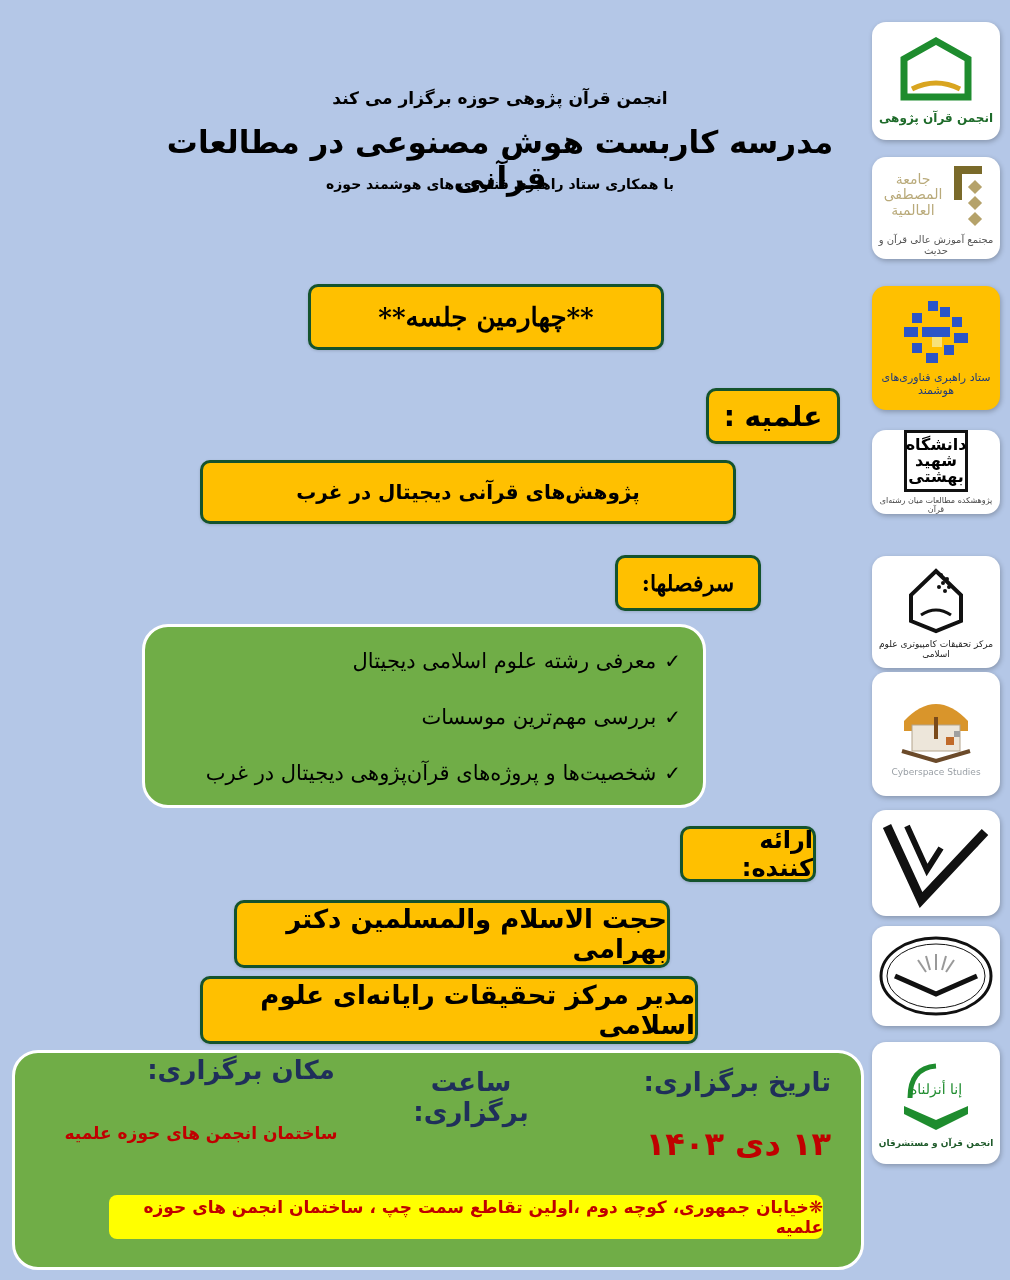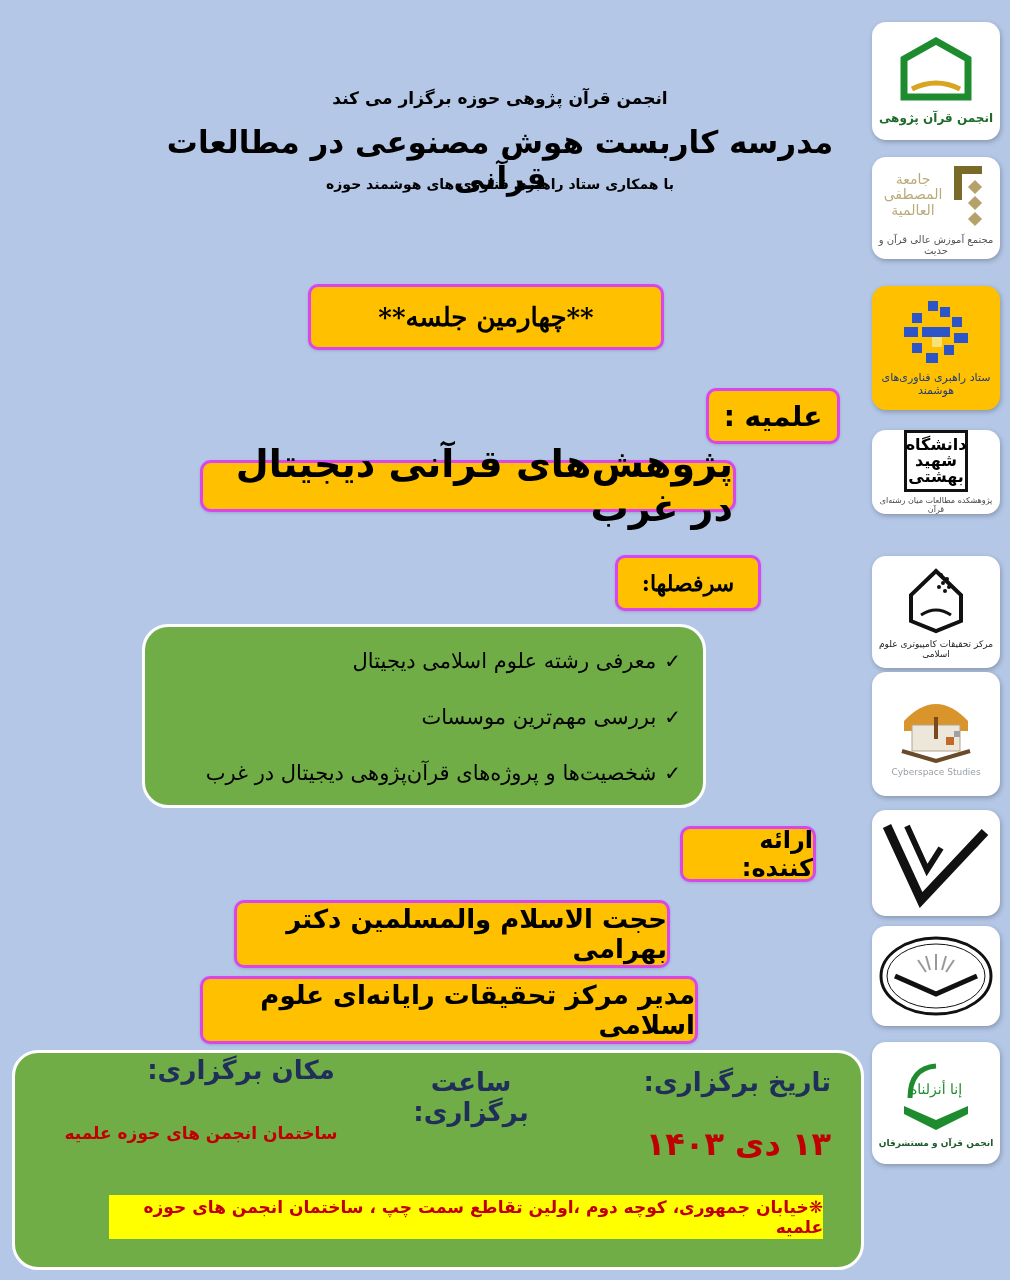--- a/index.html
+++ b/index.html
@@ -11,7 +11,7 @@
   .rtl { direction:rtl; }
   .hdr { left:150px; width:700px; text-align:center; font-weight:bold; }
   .pill {
-    position:absolute; background:#FFC000; border:3px solid #d946ef; border-radius:10px;
+    position:absolute; background:#FFC000; border:3px solid #14532d; border-radius:10px;
     box-sizing:border-box; display:flex; align-items:center; justify-content:center;
     font-weight:bold; direction:rtl; box-shadow:0 1px 3px rgba(0,0,0,.15);
   }

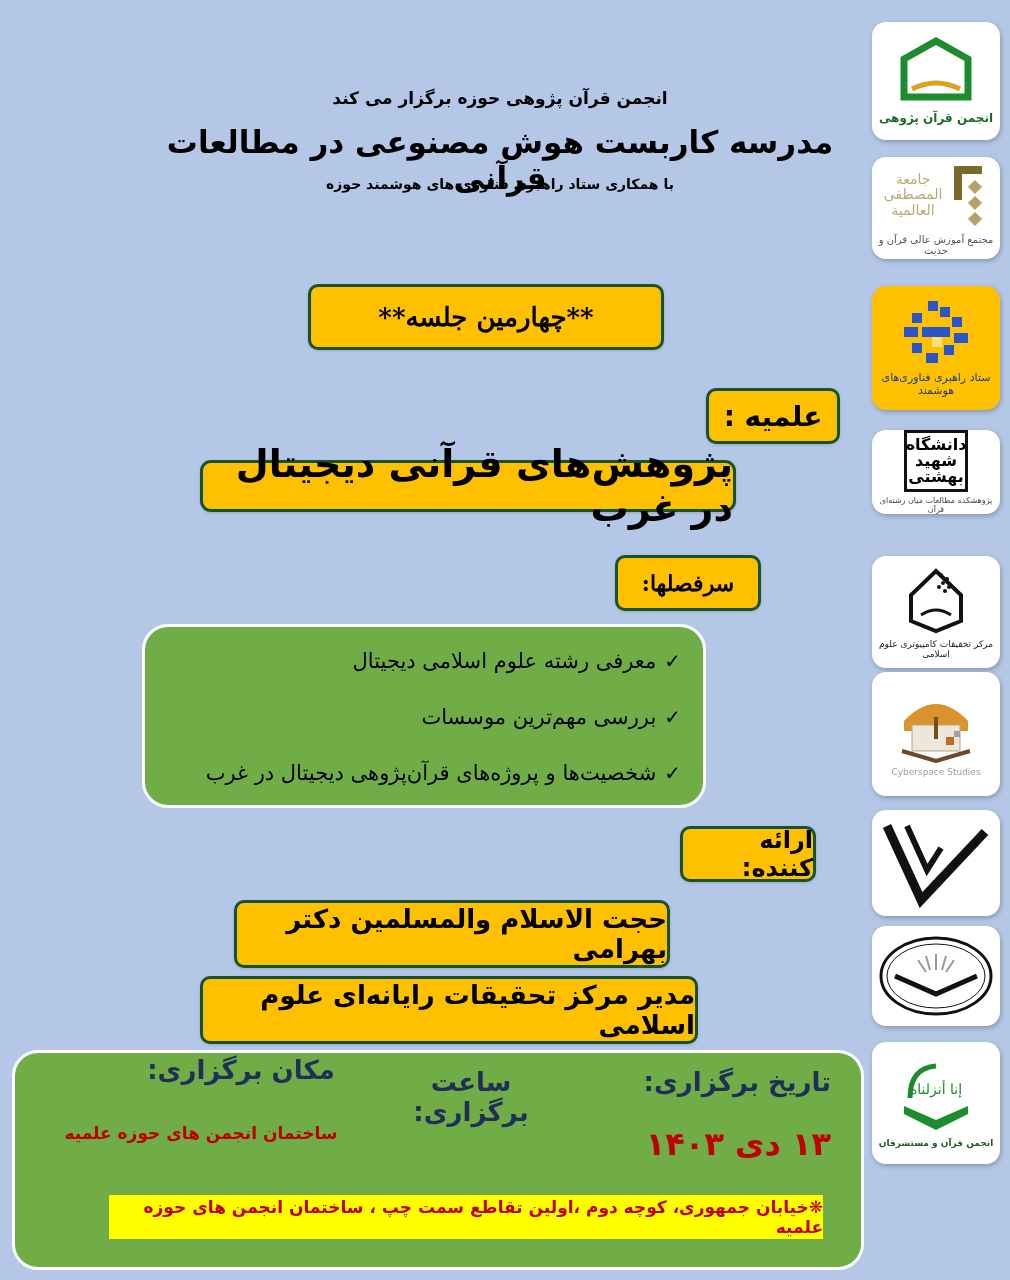--- a/index.html
+++ b/index.html
@@ -45,7 +45,7 @@
 <div class="pill" style="left:706px;top:388px;width:134px;height:56px;font-size:28px;">
   <span>علمیه :</span>
 </div>
-<div class="pill" style="left:200px;top:460px;width:536px;height:52px;font-size:38px;border-radius:11px;">
+<div class="pill" style="left:200px;top:460px;width:536px;height:64px;font-size:20px;">
   <span>پژوهش‌های قرآنی دیجیتال در غرب</span>
 </div>
 

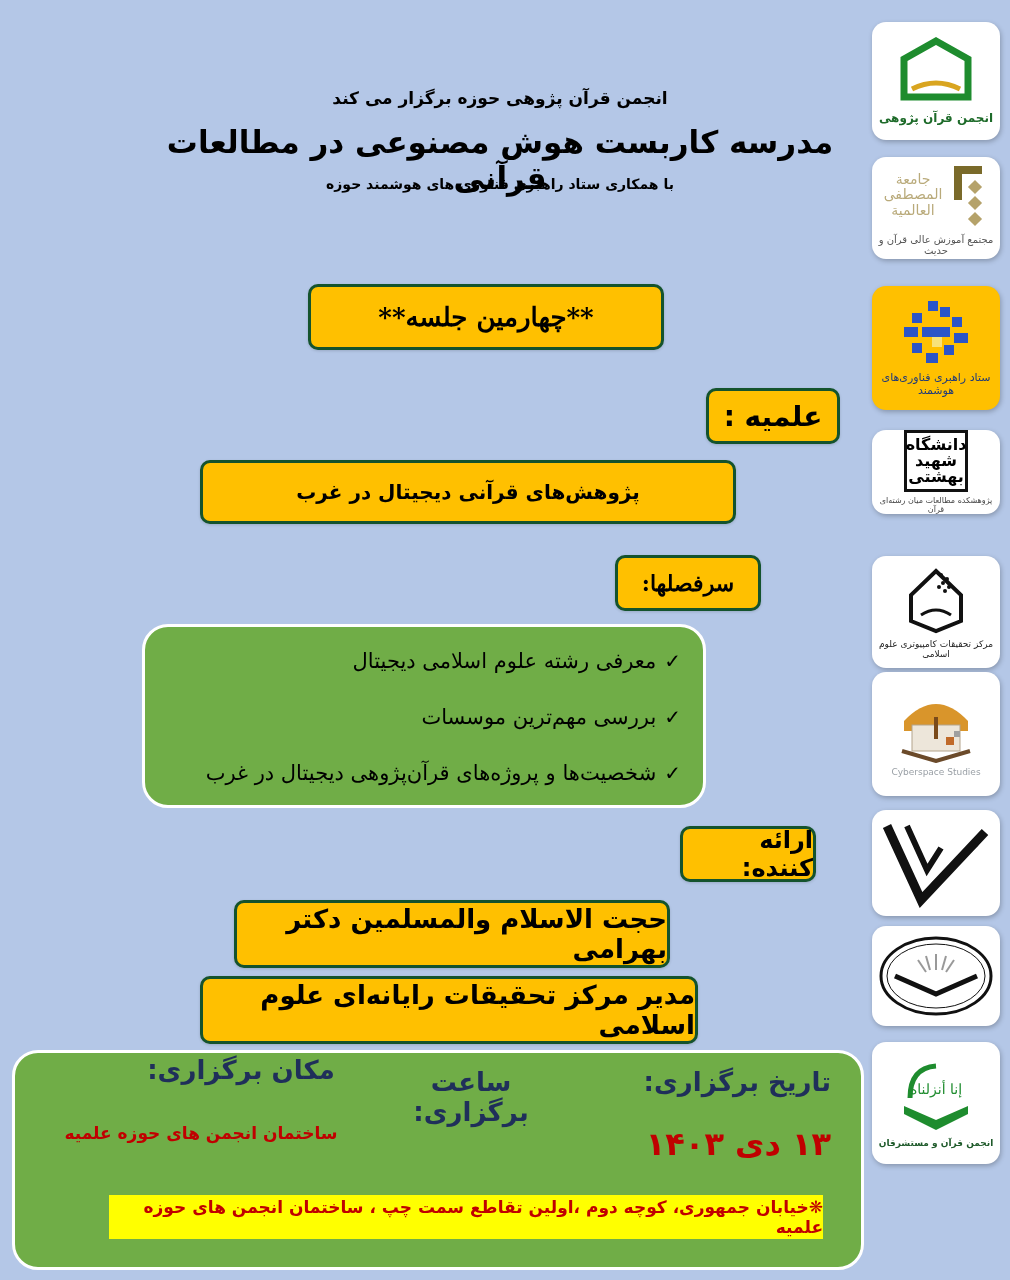--- a/index.html
+++ b/index.html
@@ -89,7 +89,7 @@
     <div class="lab" style="margin-top:2px;padding-left:80px;">مکان برگزاری:</div>
     <div class="val" style="margin-top:38px;font-size:17px;">ساختمان انجمن های حوزه علمیه</div>
   </div>
-  <div class="abs" style="left:94px;top:142px;width:714px;height:44px;background:#FFFF00;display:flex;align-items:center;justify-content:center;direction:rtl;">
+  <div class="abs" style="left:94px;top:142px;width:714px;height:44px;background:#FFFF00;display:flex;align-items:center;justify-content:center;direction:rtl;border-radius:8px;">
     <span style="color:#C00000;font-weight:bold;font-size:17px;">❋خیابان جمهوری، کوچه دوم ،اولین تقاطع سمت چپ ، ساختمان انجمن های حوزه علمیه</span>
   </div>
 </div>

